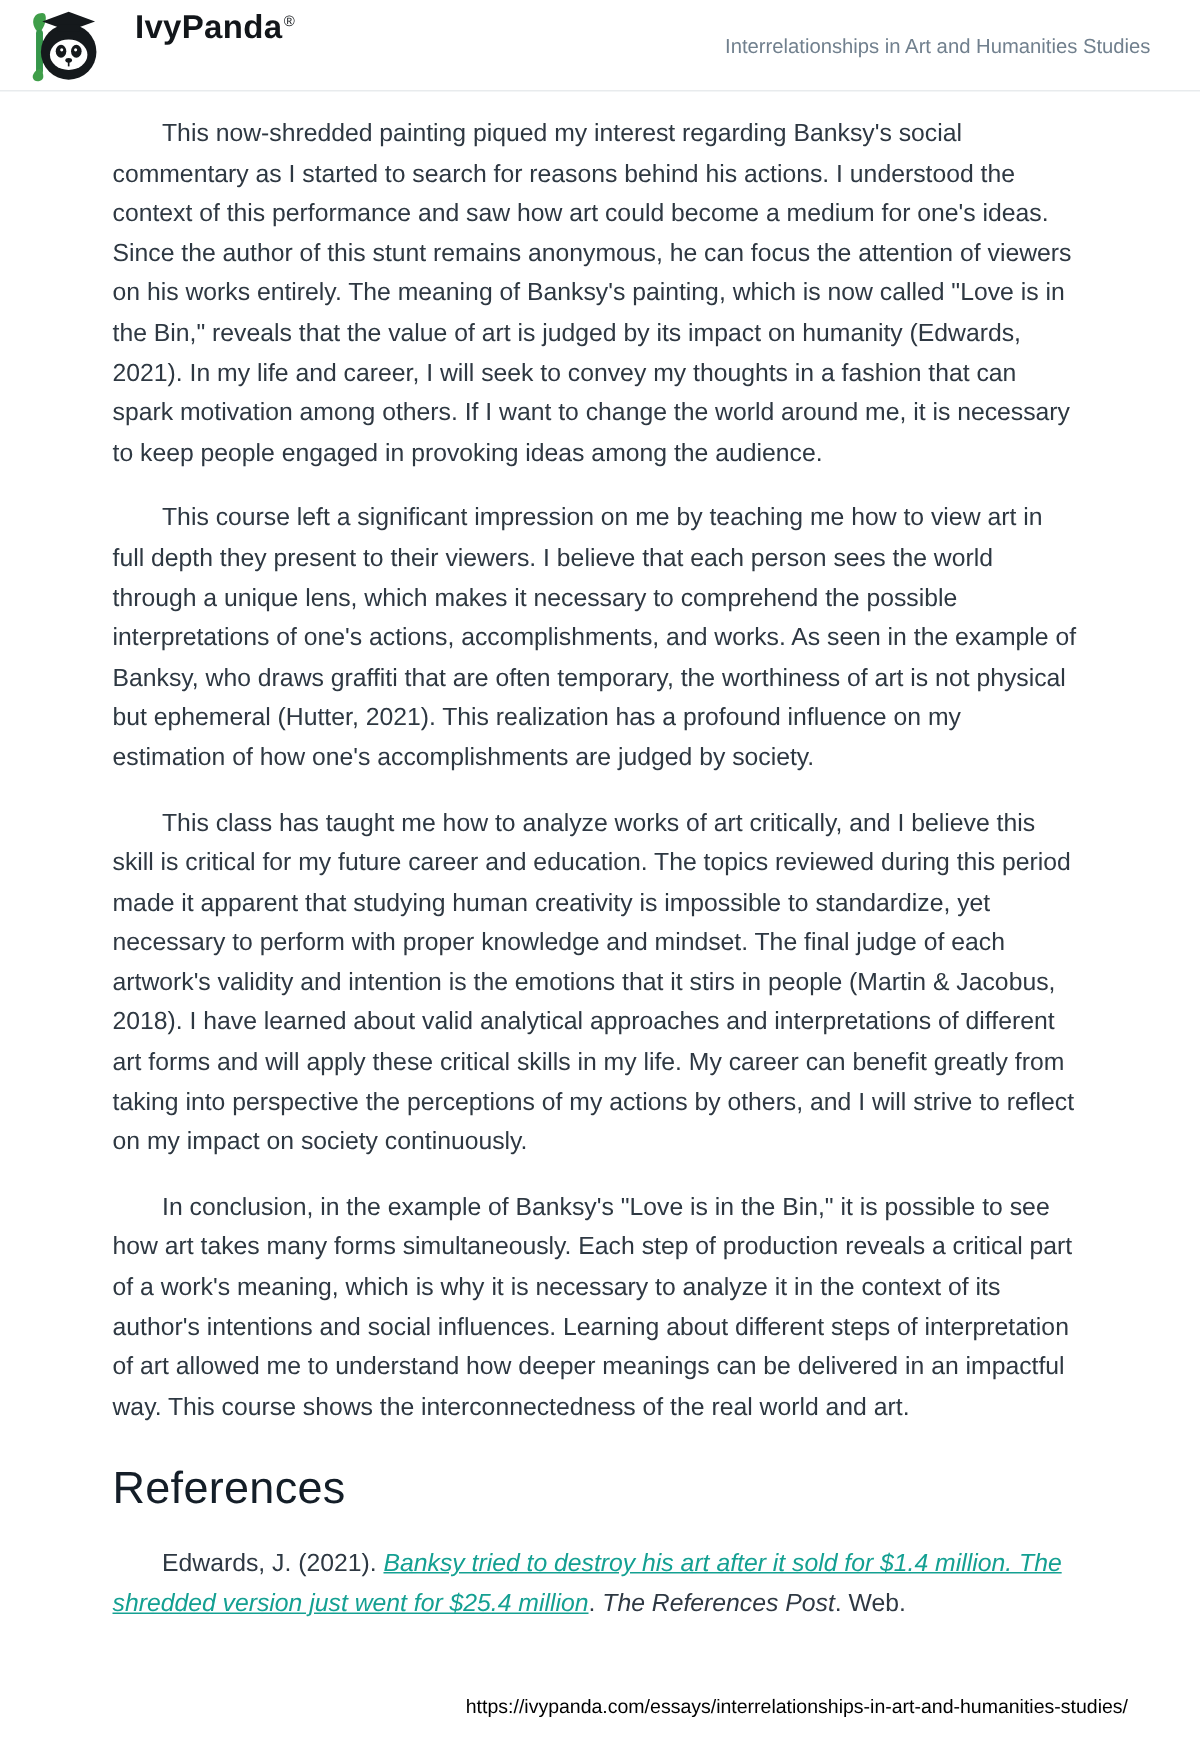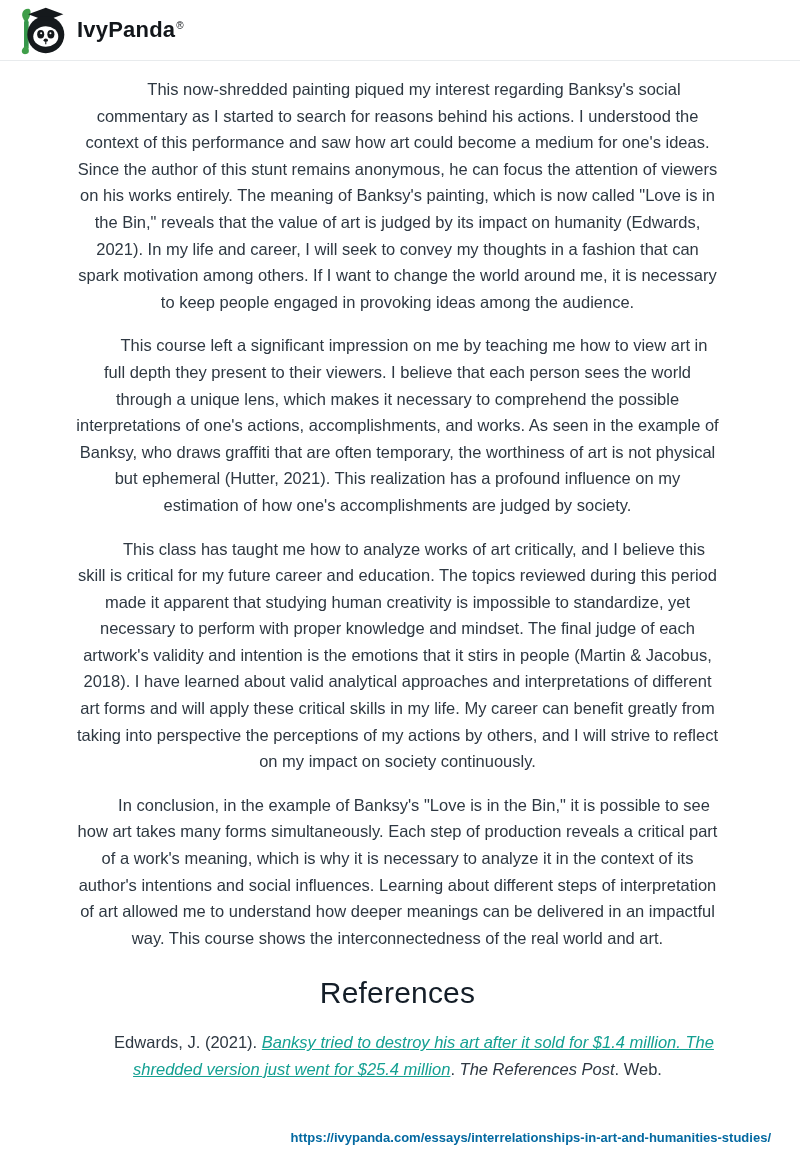--- a/index.html
+++ b/index.html
@@ -26,8 +26,7 @@
   }
   .brand {
     display: flex;
-    align-items: center;
-    gap: 9px;
+    gap: 22px;
     cursor: pointer;
   }
   .logo-wrap { display: flex; align-items: center; }

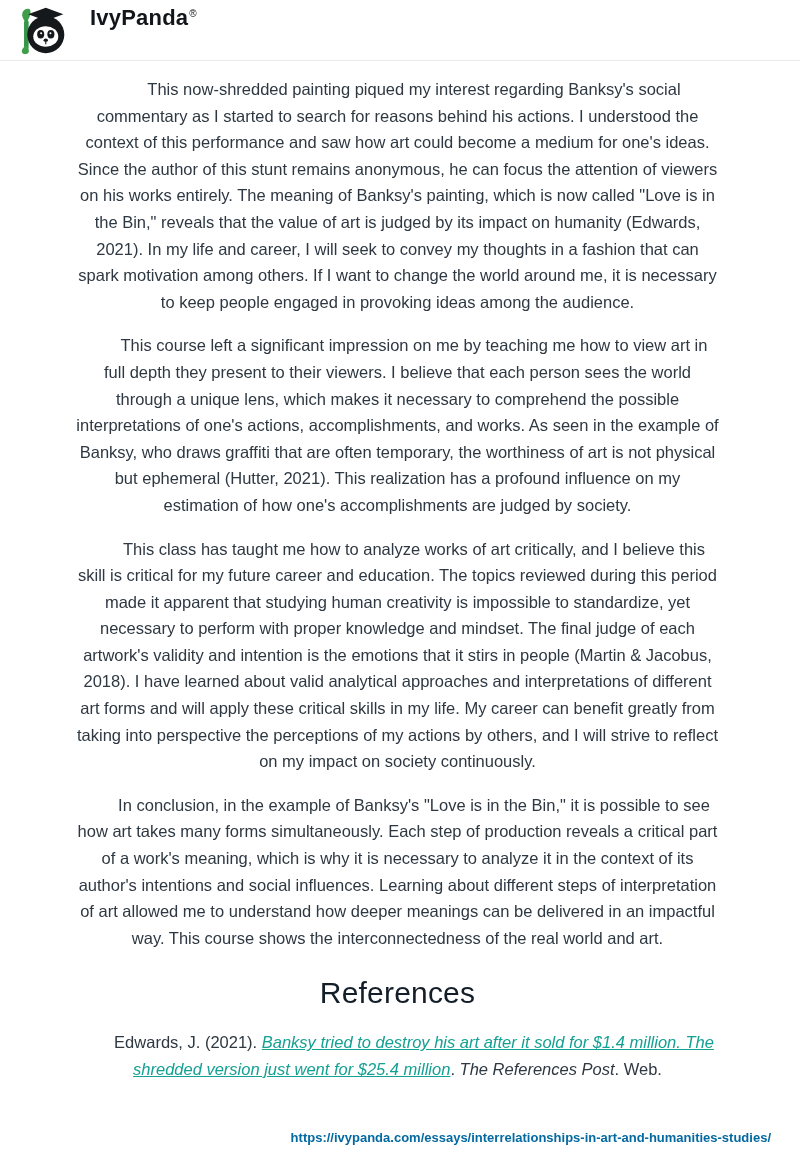--- a/index.html
+++ b/index.html
@@ -116,6 +116,7 @@
       </span>
       <span class="brand-name"><span>IvyPanda</span><sup>®</sup></span>
     </div>
+    <div class="doc-title">Interrelationships in Art and Humanities Studies</div>
   </header>
 
   <main class="essay-main">

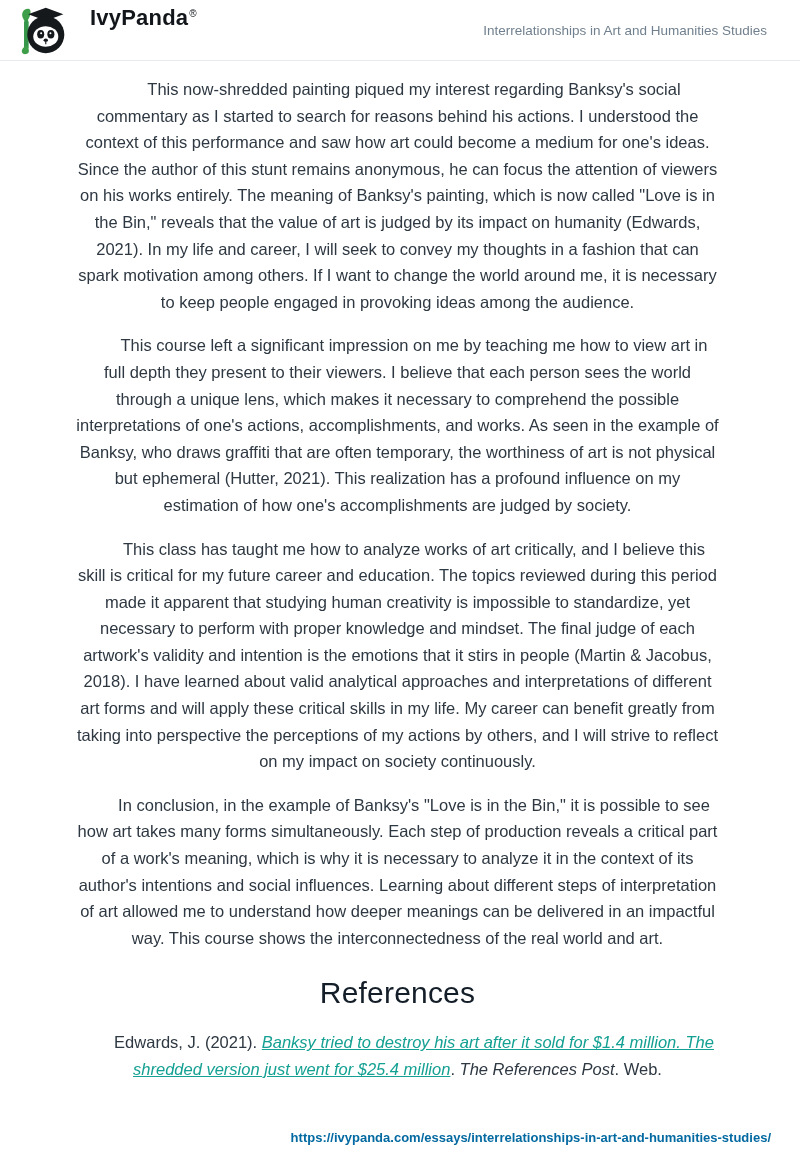--- a/index.html
+++ b/index.html
@@ -49,7 +49,6 @@
   
   .essay-main {
     padding: 15px 80px 0 75px;
-    text-align: center;
   }
   .body-par {
     font-size: 16.5px;

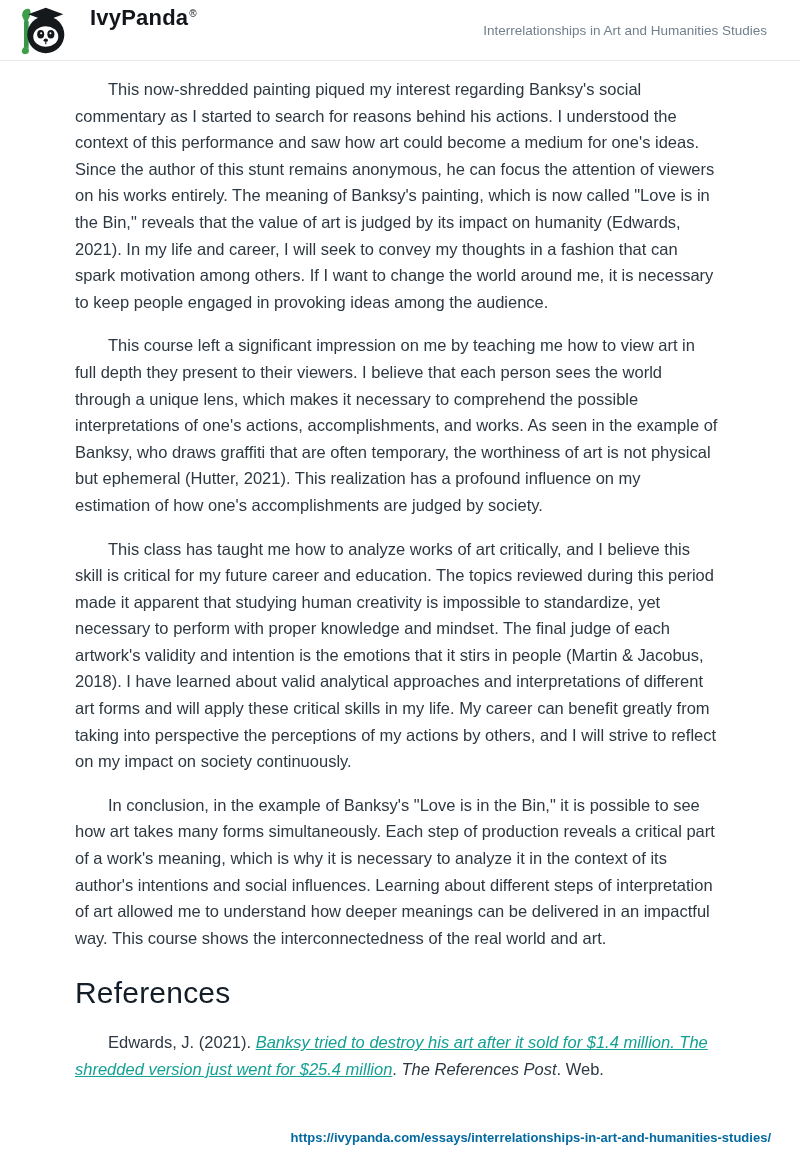--- a/index.html
+++ b/index.html
@@ -82,11 +82,10 @@
   
   .page-url {
     position: absolute;
-    right: 29px;
+    right: 48px;
     bottom: 15px;
     font-size: 13px;
-    color: #0369a1;
-    font-weight: bold;
+    color: #000000;
   }
 </style>
 </head>

